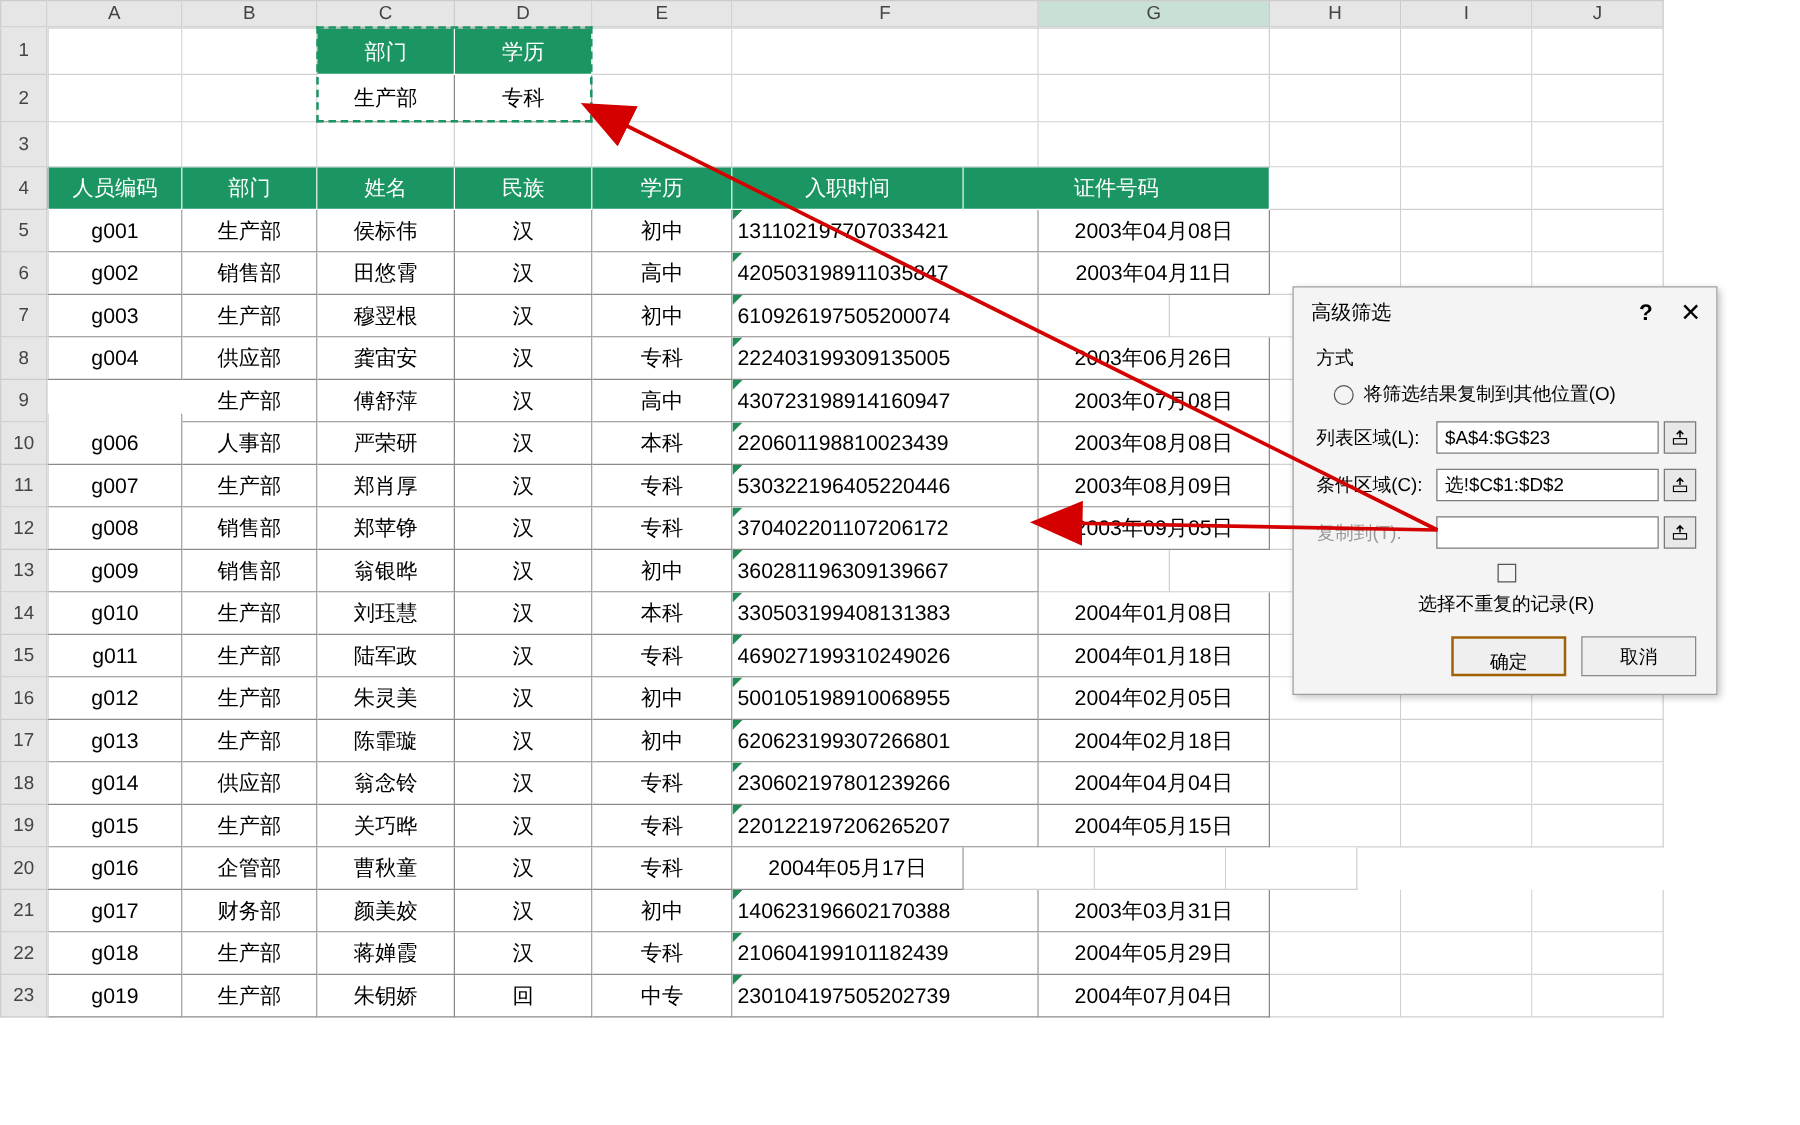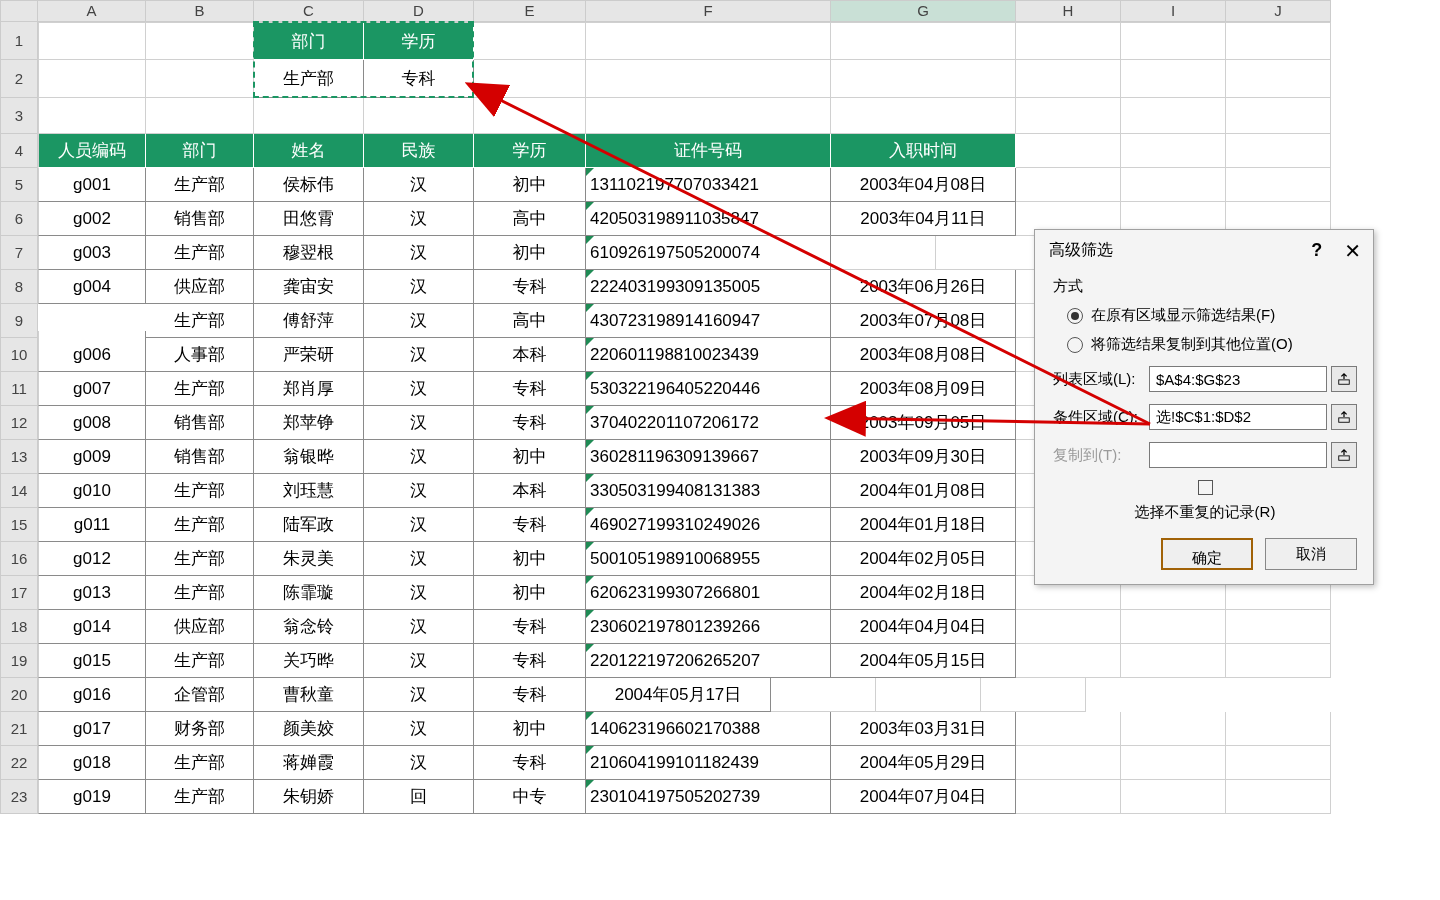--- a/index.html
+++ b/index.html
@@ -246,8 +246,8 @@
       <div class="cell hcell" style="width: 110px; height: 100%;">姓名</div>
       <div class="cell hcell" style="width: 110px; height: 100%;">民族</div>
       <div class="cell hcell" style="width: 112px; height: 100%;">学历</div>
+      <div class="cell hcell" style="width: 185px; height: 100%;">入职时间</div>
       <div class="cell hcell" style="width: 245px; height: 100%;">证件号码</div>
-      <div class="cell hcell" style="width: 185px; height: 100%;">入职时间</div>
       <div class="cell " style="width: 105px; height: 100%;"></div>
       <div class="cell " style="width: 105px; height: 100%;"></div>
       <div class="cell " style="width: 105px; height: 100%;"></div>

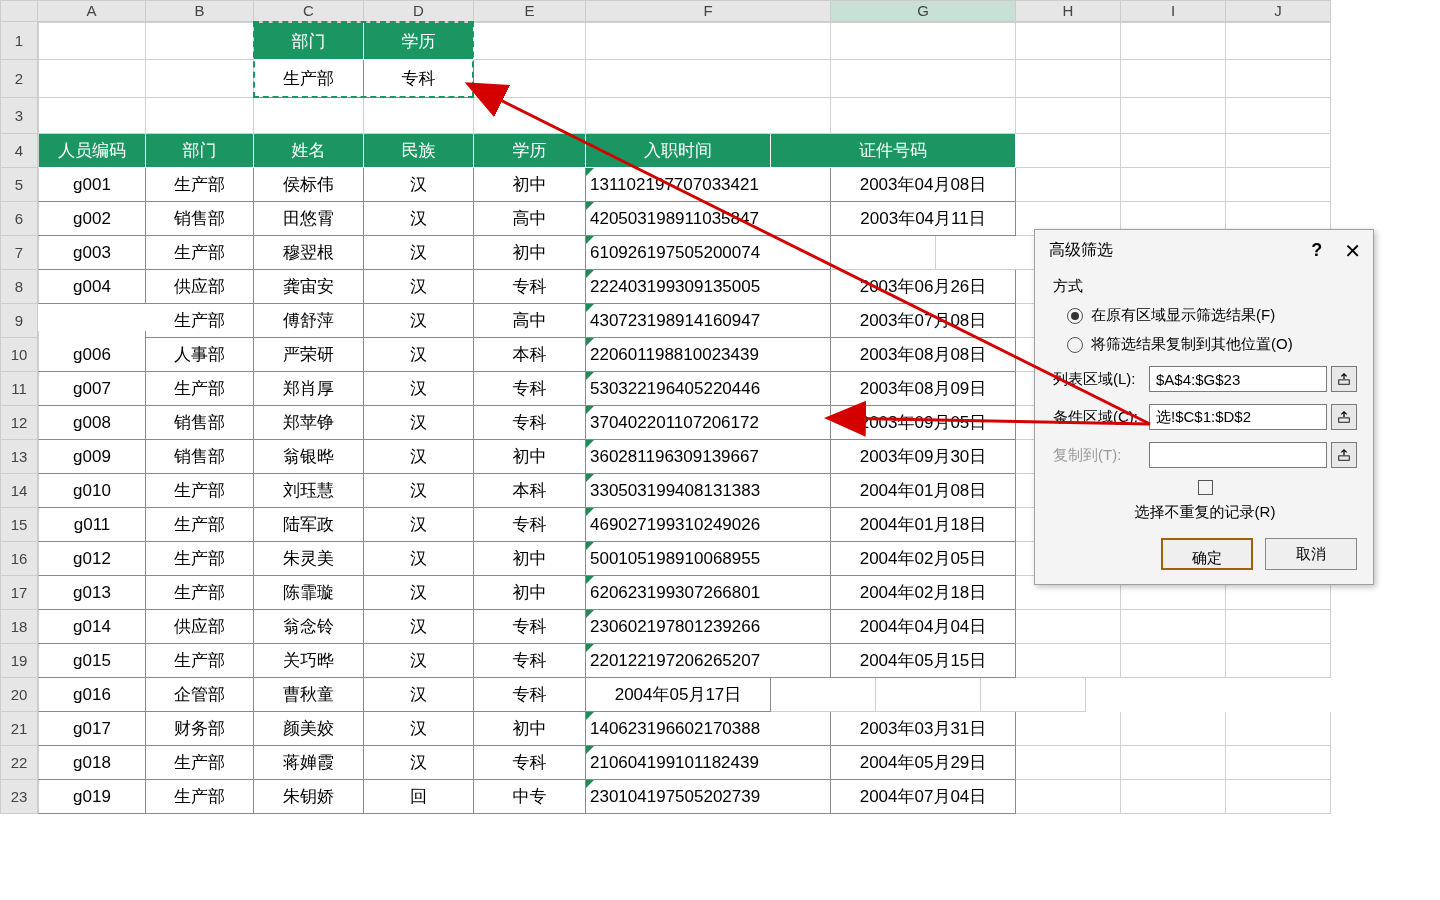--- a/index.html
+++ b/index.html
@@ -493,10 +493,6 @@
   <div class="dlg-body">
     <div class="grpLabel">方式</div>
     <div class="radio-row">
-      <span class="radio checked"></span>
-      <span>在原有区域显示筛选结果(F)</span>
-    </div>
-    <div class="radio-row">
       <span class="radio"></span>
       <span>将筛选结果复制到其他位置(O)</span>
     </div>

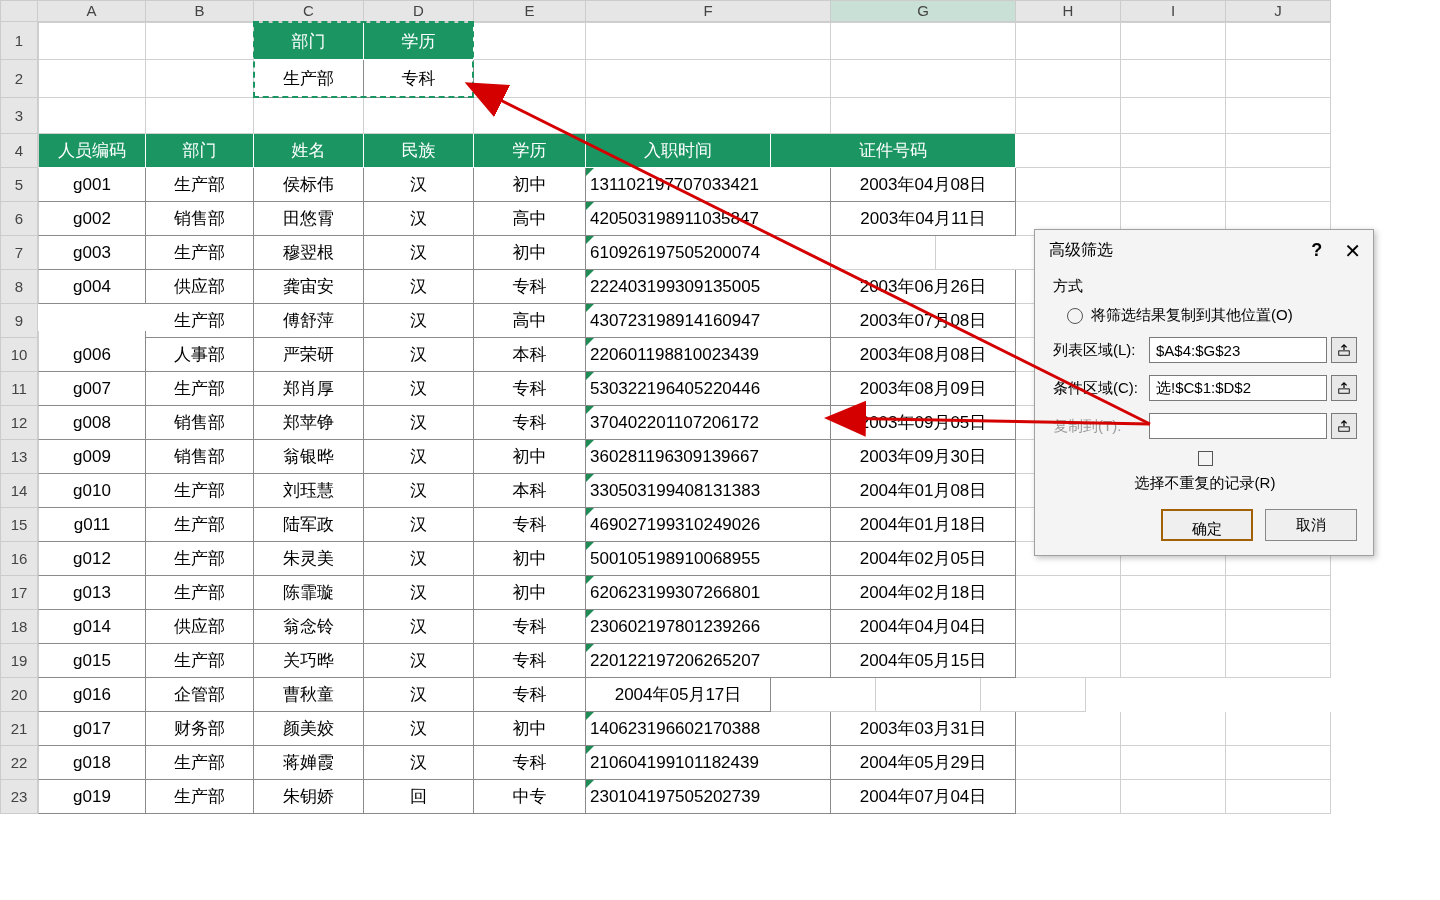--- a/index.html
+++ b/index.html
@@ -354,7 +354,6 @@
       <div class="cell tcell" style="width: 110px; height: 100%;">汉</div>
       <div class="cell tcell" style="width: 112px; height: 100%;">初中</div>
       <div class="cell tcell left mark" style="width: 245px; height: 100%;">360281196309139667</div>
-      <div class="cell tcell" style="width: 185px; height: 100%;">2003年09月30日</div>
       <div class="cell" style="width: 105px; height: 100%;"></div>
       <div class="cell" style="width: 105px; height: 100%;"></div>
       <div class="cell" style="width: 105px; height: 100%;"></div>

